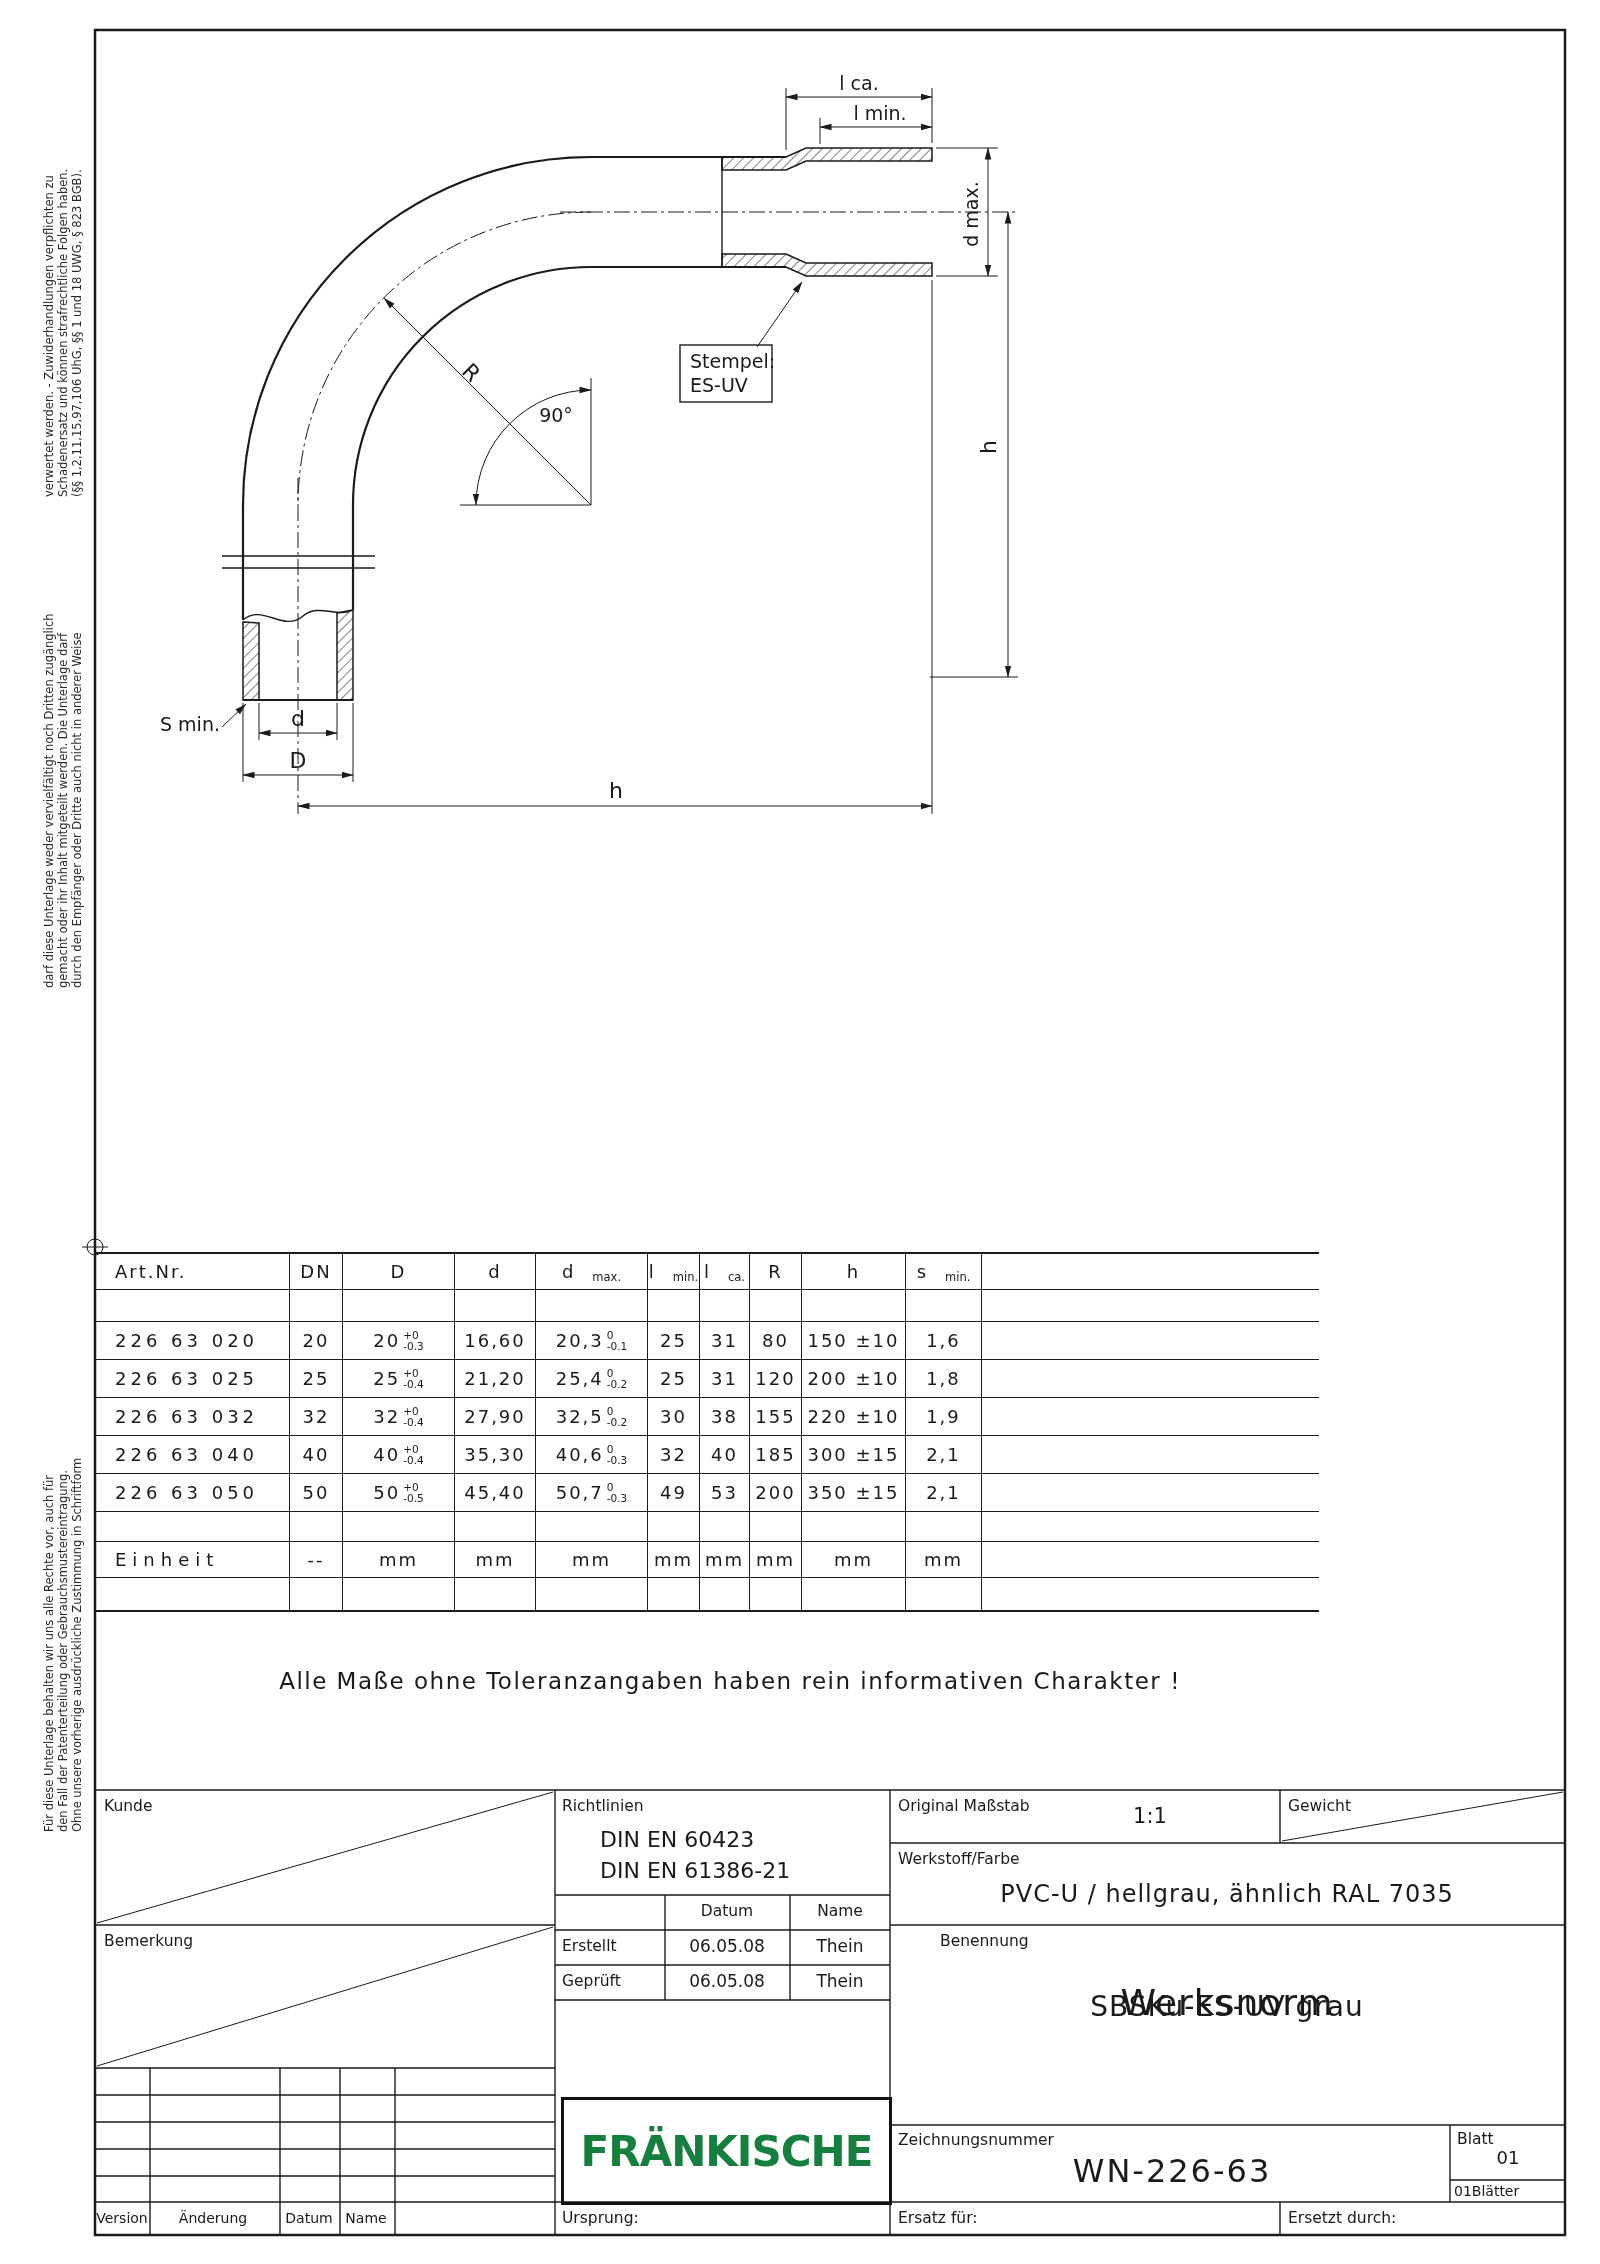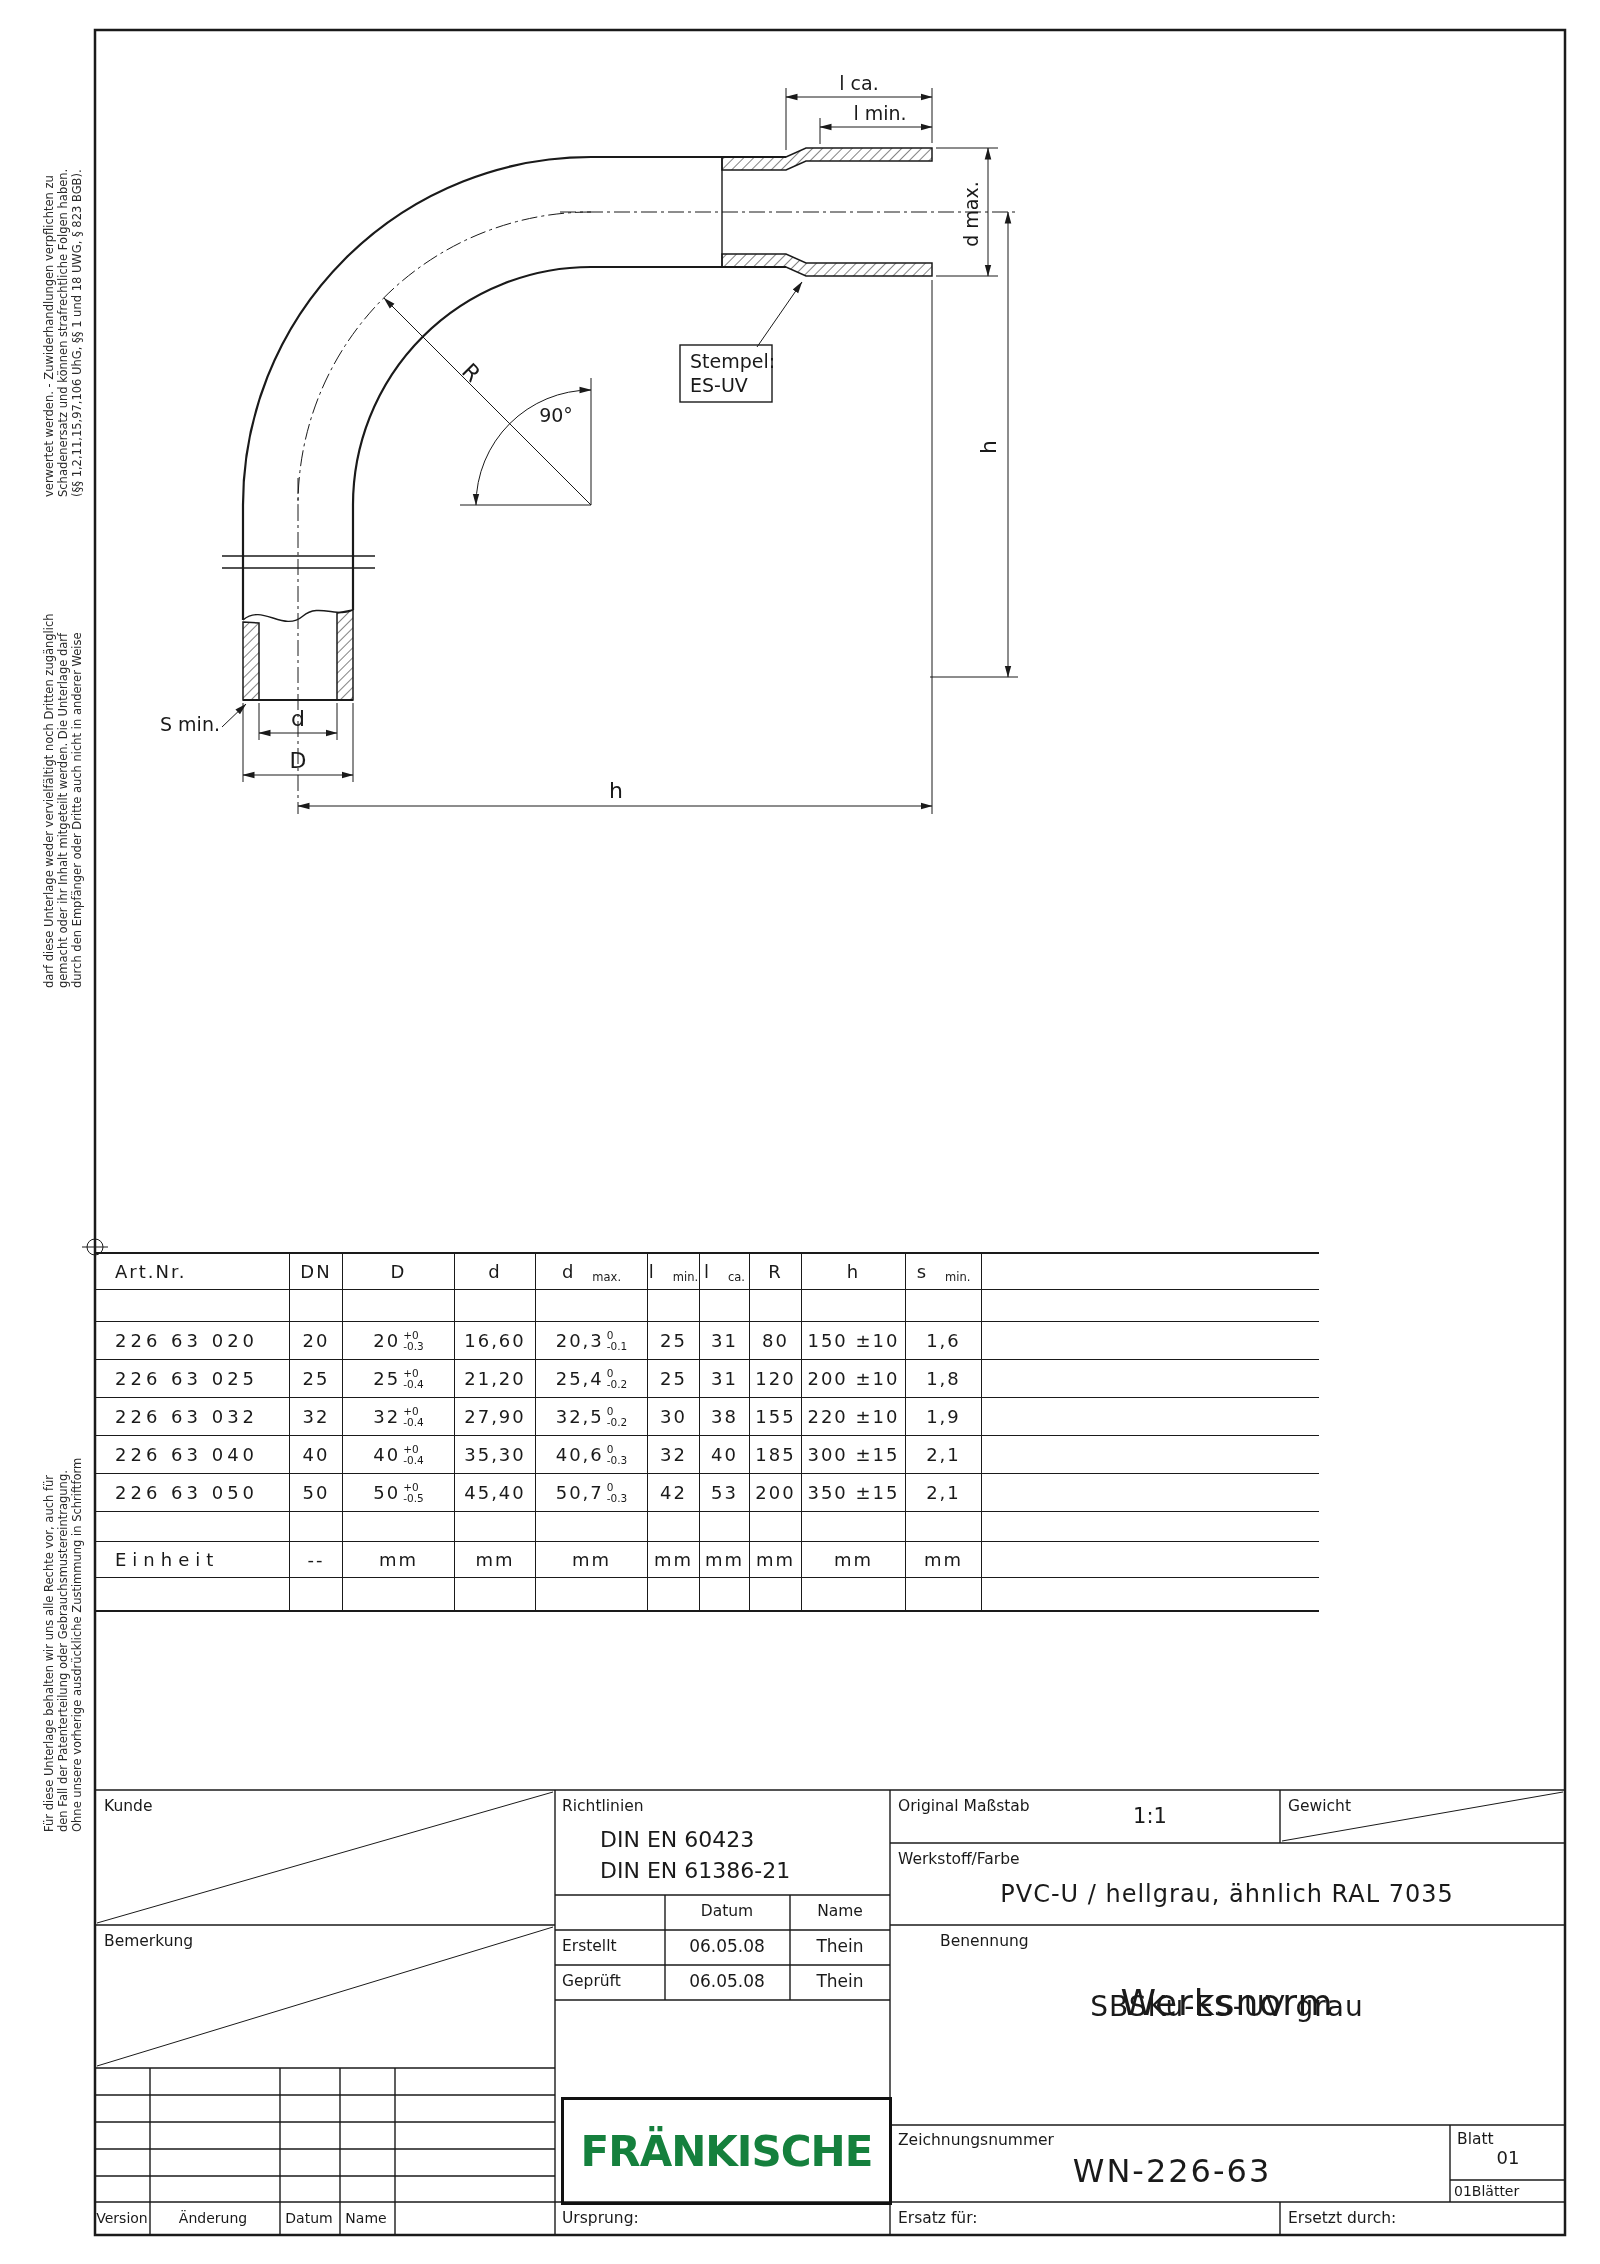--- a/index.html
+++ b/index.html
@@ -380,7 +380,7 @@
           <span>-0.3</span>
         </span>
       </div>
-    <div class="tc">42</div>
+    <div class="tc">49</div>
     <div class="tc">53</div>
     <div class="tc">200</div>
     <div class="tc">350 ±15</div>

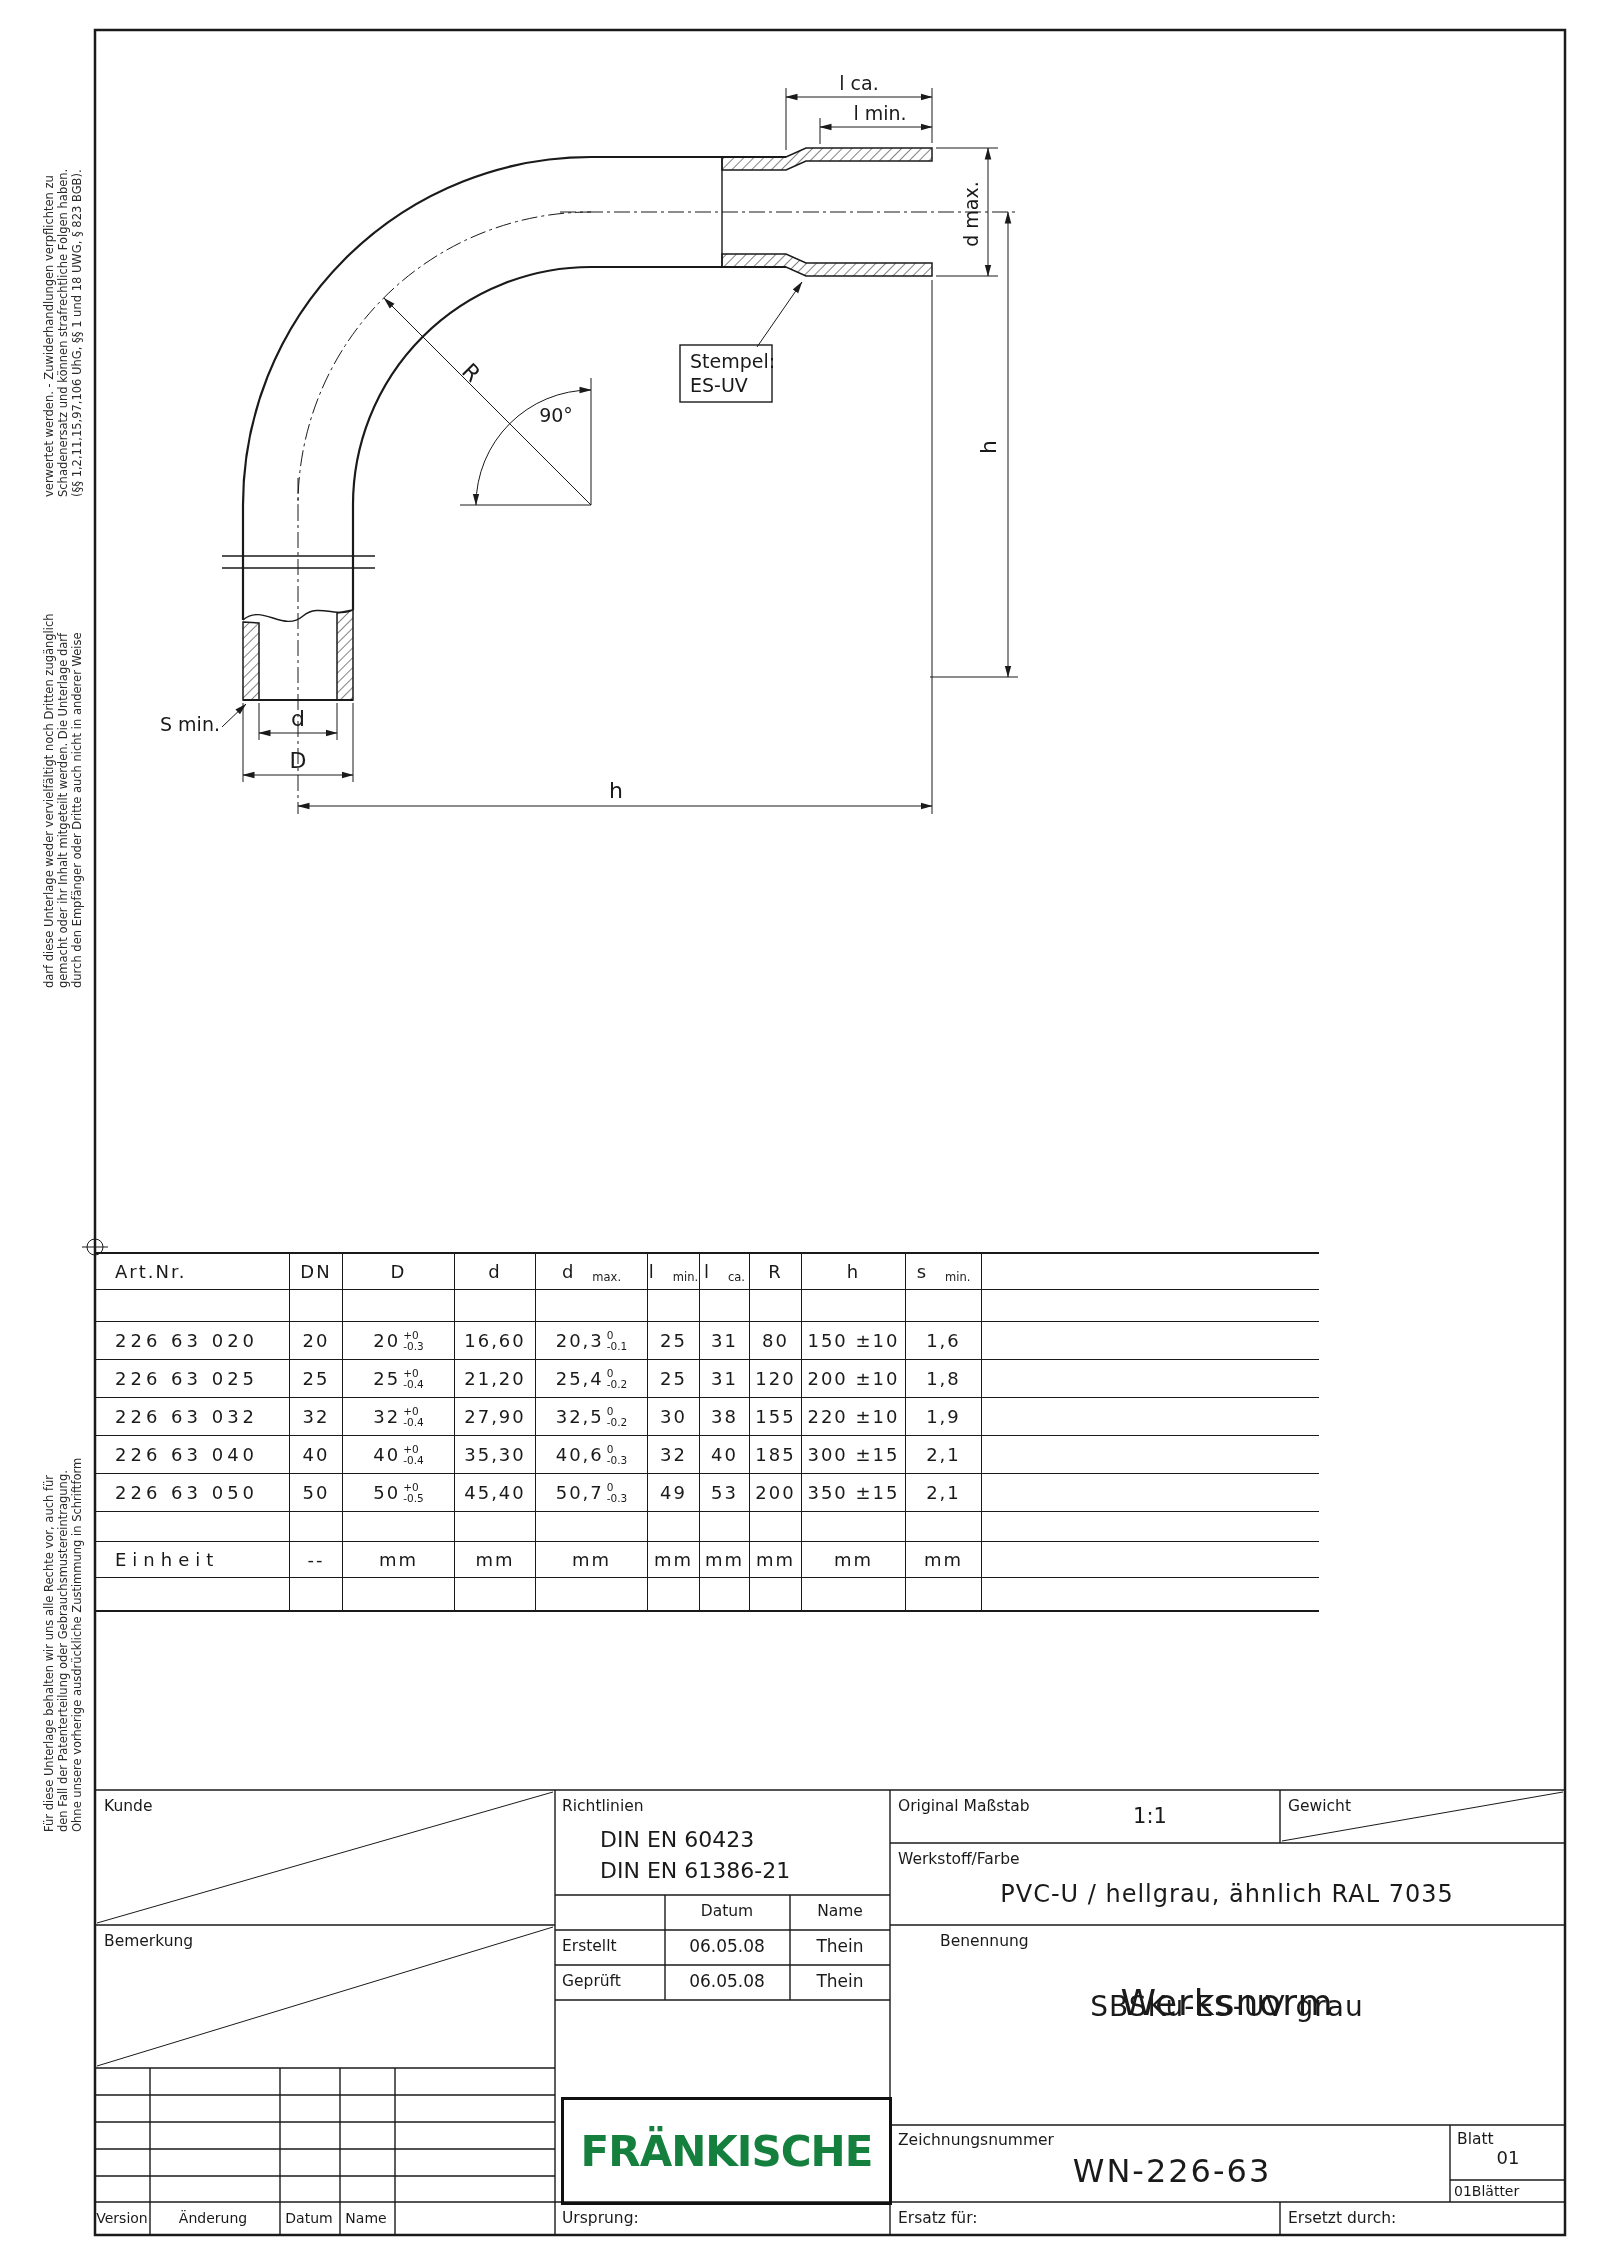--- a/index.html
+++ b/index.html
@@ -424,6 +424,7 @@
       <div class="tc nr nb"></div>
   </div>
 
+  <span class="t ctr f23" style="left:730px;top:1668px">Alle Maße ohne Toleranzangaben haben rein informativen Charakter !</span>
 
   <span class="t f15" style="left:104px;top:1797px">Kunde</span>
   <span class="t f15" style="left:562px;top:1797px">Richtlinien</span>

